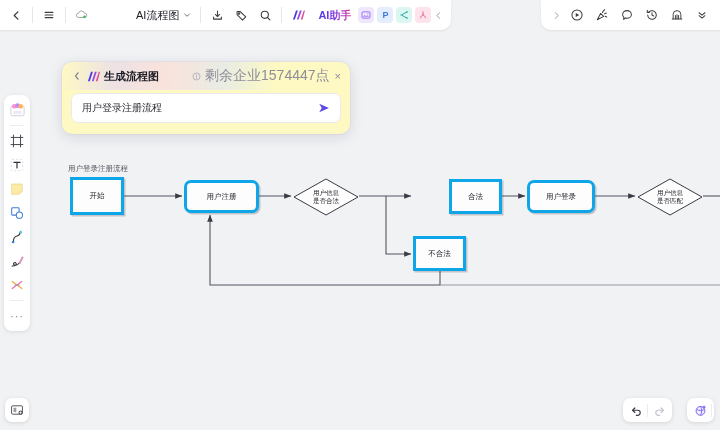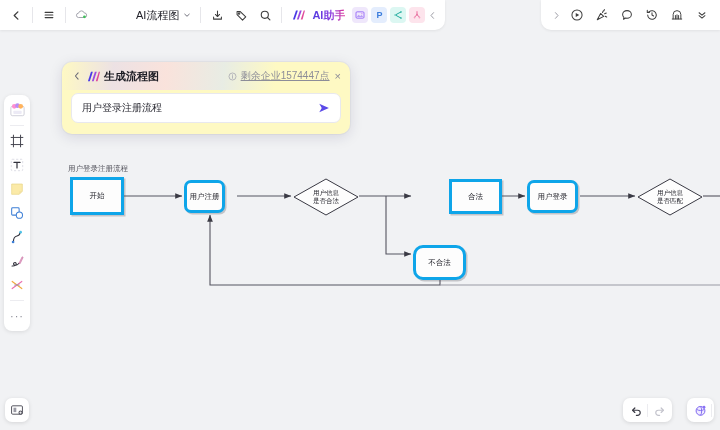--- a/index.html
+++ b/index.html
@@ -34,7 +34,7 @@
   }
   .doc-title { font-size: 11px; color: #22222a; white-space: nowrap; margin-left: 44px; }
   .ai-chip {
-    display: flex; align-items: center; gap: 7px;
+    display: flex; align-items: center; gap: 13px;
     padding: 2px 4px; border-radius: 5px; cursor: pointer; margin-left: 2px;
   }
   .ai-label {

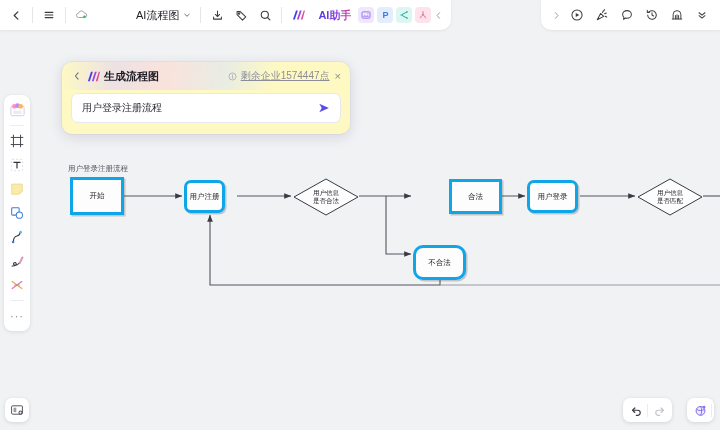--- a/index.html
+++ b/index.html
@@ -125,7 +125,7 @@
   .dlg-logo { width: 13px; height: 13px; margin: 0 4px 0 3px; flex:0 0 auto; }
   .dlg-title { font-size: 11px; font-weight: bold; color: #1c1c24; white-space: nowrap; }
   .dlg-right { margin-left: auto; display: flex; align-items: center; gap: 4px; }
-  .dlg-credits { font-size: 10px; color: #8d8d98; white-space: nowrap; text-decoration: underline; }
+  .dlg-credits { font-size: 14px; color: #8d8d98; white-space: nowrap; }
   .dlg-close { font-size: 11px; color: #8d8d98; cursor: pointer; line-height: 1; padding: 0 1px; }
   .dlg-body { padding: 3px 9px 9px; }
   .dlg-input {

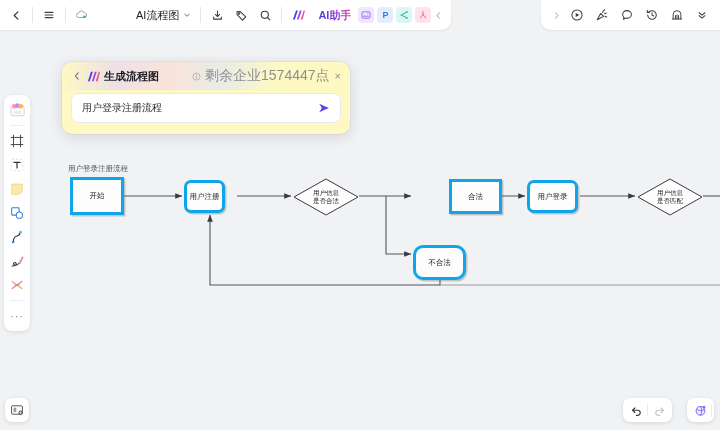--- a/index.html
+++ b/index.html
@@ -198,7 +198,7 @@
 
     <div class="node" style="left:70px;top:177px;width:54px;height:38px;">开始</div>
 
-    <div class="node round" style="left:184px;top:180px;width:41px;height:33px;">用户注册</div>
+    <div class="node round" style="left:184px;top:180px;width:75px;height:33px;">用户注册</div>
 
     <div class="diamond" style="left:293px;top:178px;width:66px;height:38px;">
       <svg width="66" height="38" style="position:absolute;inset:0;">

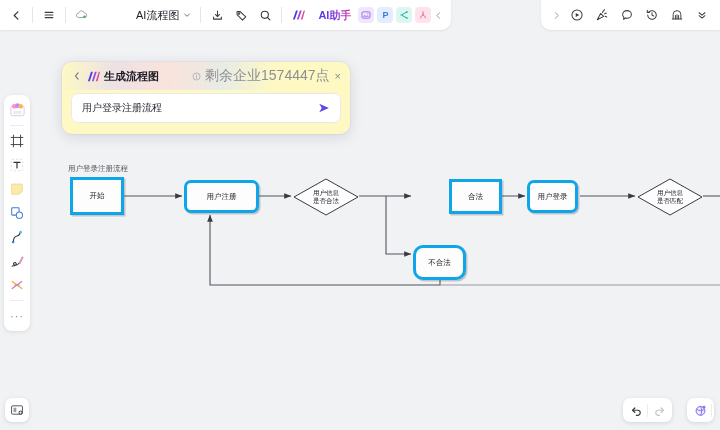--- a/index.html
+++ b/index.html
@@ -214,7 +214,7 @@
 
     <div class="node" style="left:413px;top:245px;width:53px;height:35px;border-radius:10px;">不合法</div>
 
-    <div class="node round" style="left:527px;top:180px;width:51px;height:33px;">用户登录</div>
+    <div class="node round" style="left:527px;top:180px;width:68px;height:33px;">用户登录</div>
 
     <div class="diamond" style="left:637px;top:178px;width:66px;height:38px;">
       <svg width="66" height="38" style="position:absolute;inset:0;">

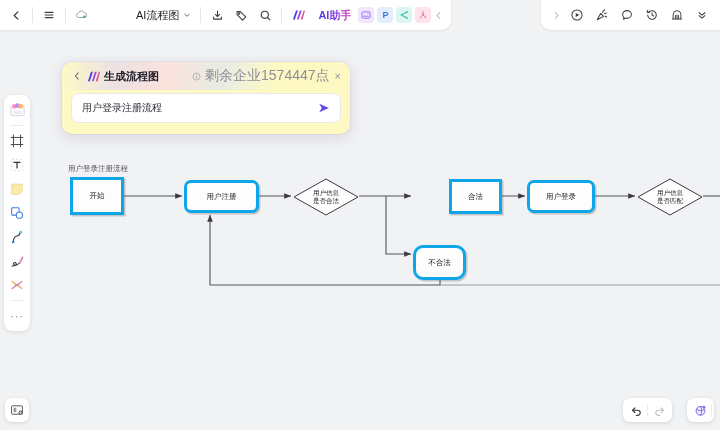--- a/index.html
+++ b/index.html
@@ -212,7 +212,7 @@
 
     <div class="node" style="left:413px;top:179px;width:53px;height:35px;margin-left:36px;">合法</div>
 
-    <div class="node" style="left:413px;top:245px;width:53px;height:35px;border-radius:10px;">不合法</div>
+    <div class="node" style="left:413px;top:236px;width:53px;height:35px;">不合法</div>
 
     <div class="node round" style="left:527px;top:180px;width:68px;height:33px;">用户登录</div>
 

